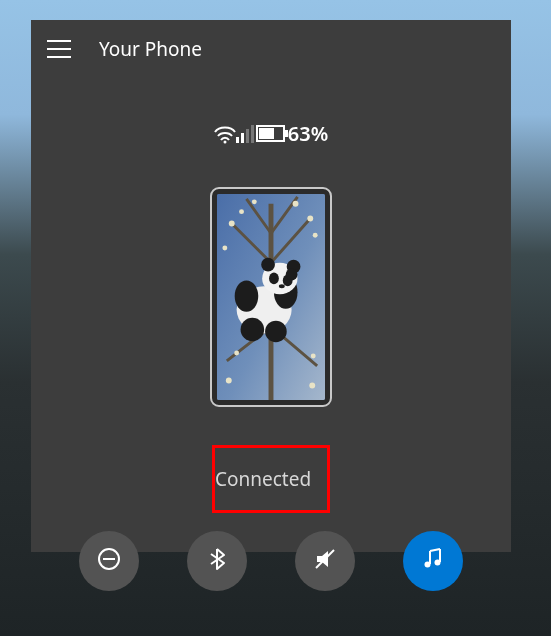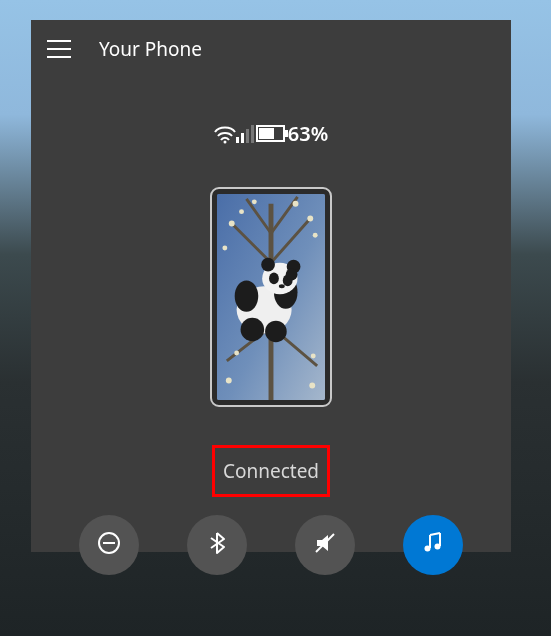--- a/index.html
+++ b/index.html
@@ -83,8 +83,8 @@
       margin: 38px auto 0 auto;
       width: 118px;
       border: 3px solid #ff0000;
-      padding: 10px 0;
-      text-align: center;
+      padding: 18px 0;
+      text-align: left;
     }
     .status-label {
       font-size: 19px;

